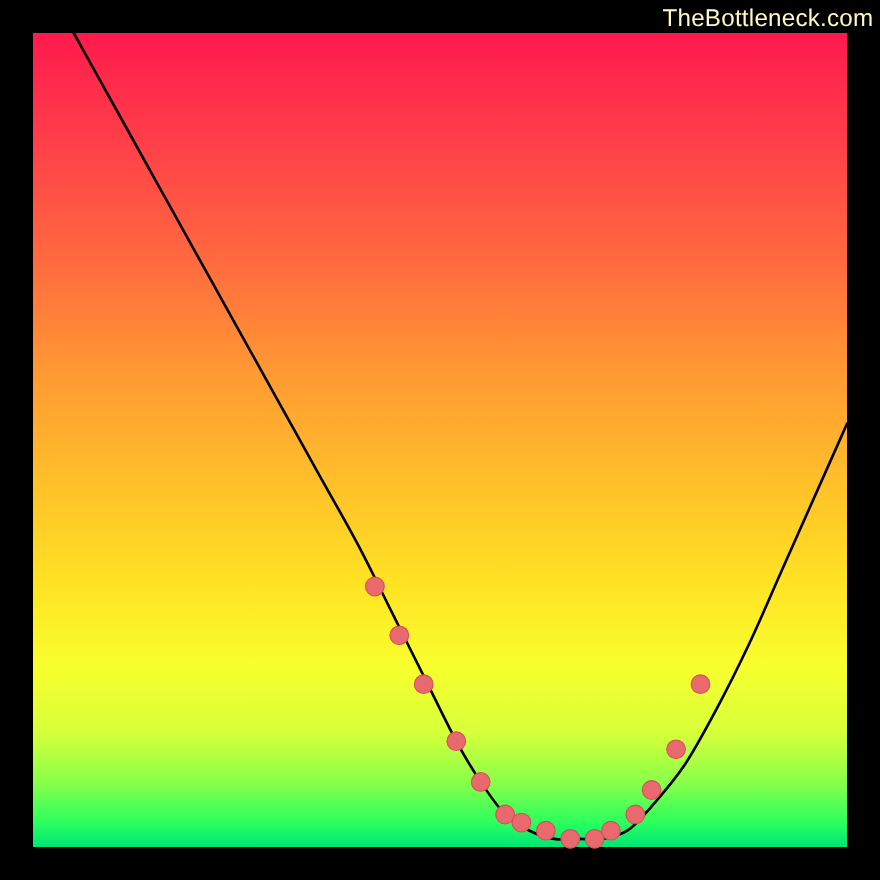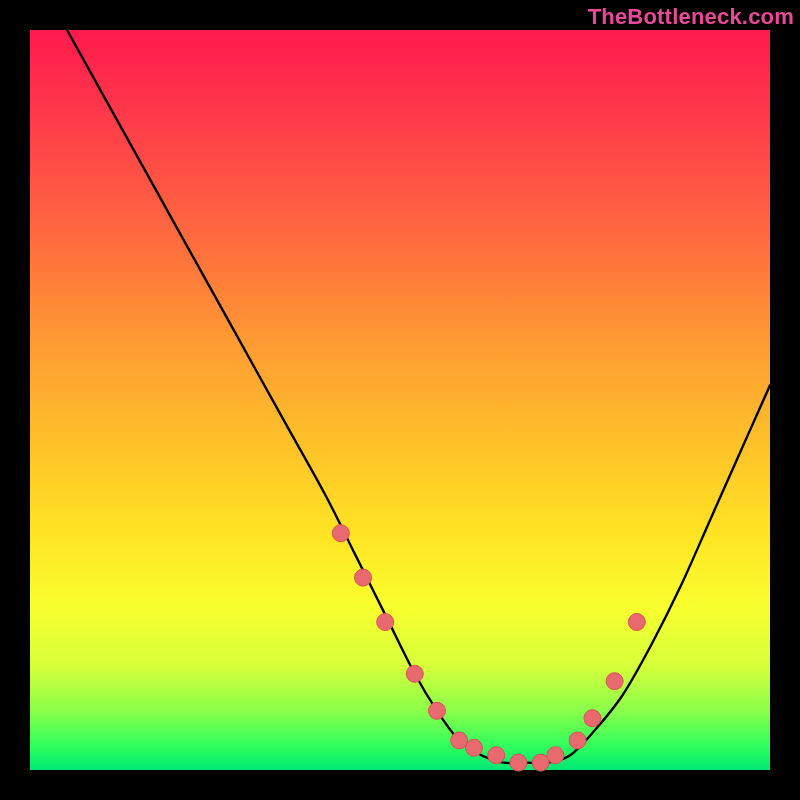--- a/index.html
+++ b/index.html
@@ -43,9 +43,9 @@
     position: absolute;
     top: 4px;
     right: 6px;
-    color: #ec4899;
+    color: #fef9c3;
     font-size: 22px;
-    font-weight: 700;
+    font-weight: 400;
     letter-spacing: 0.2px;
     user-select: none;
   }

